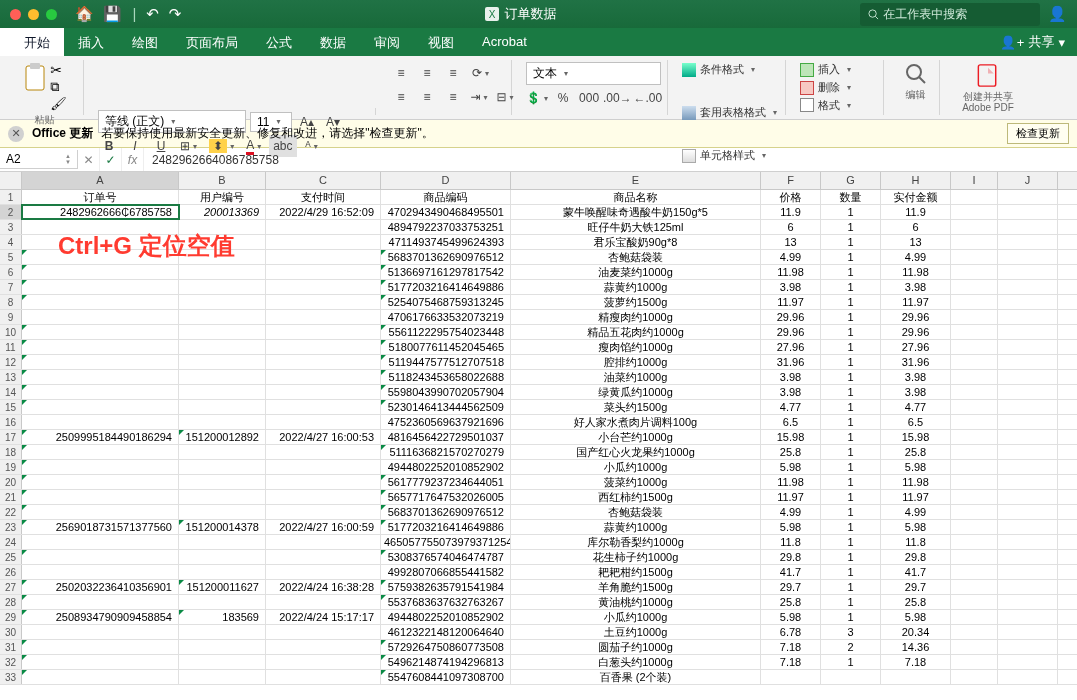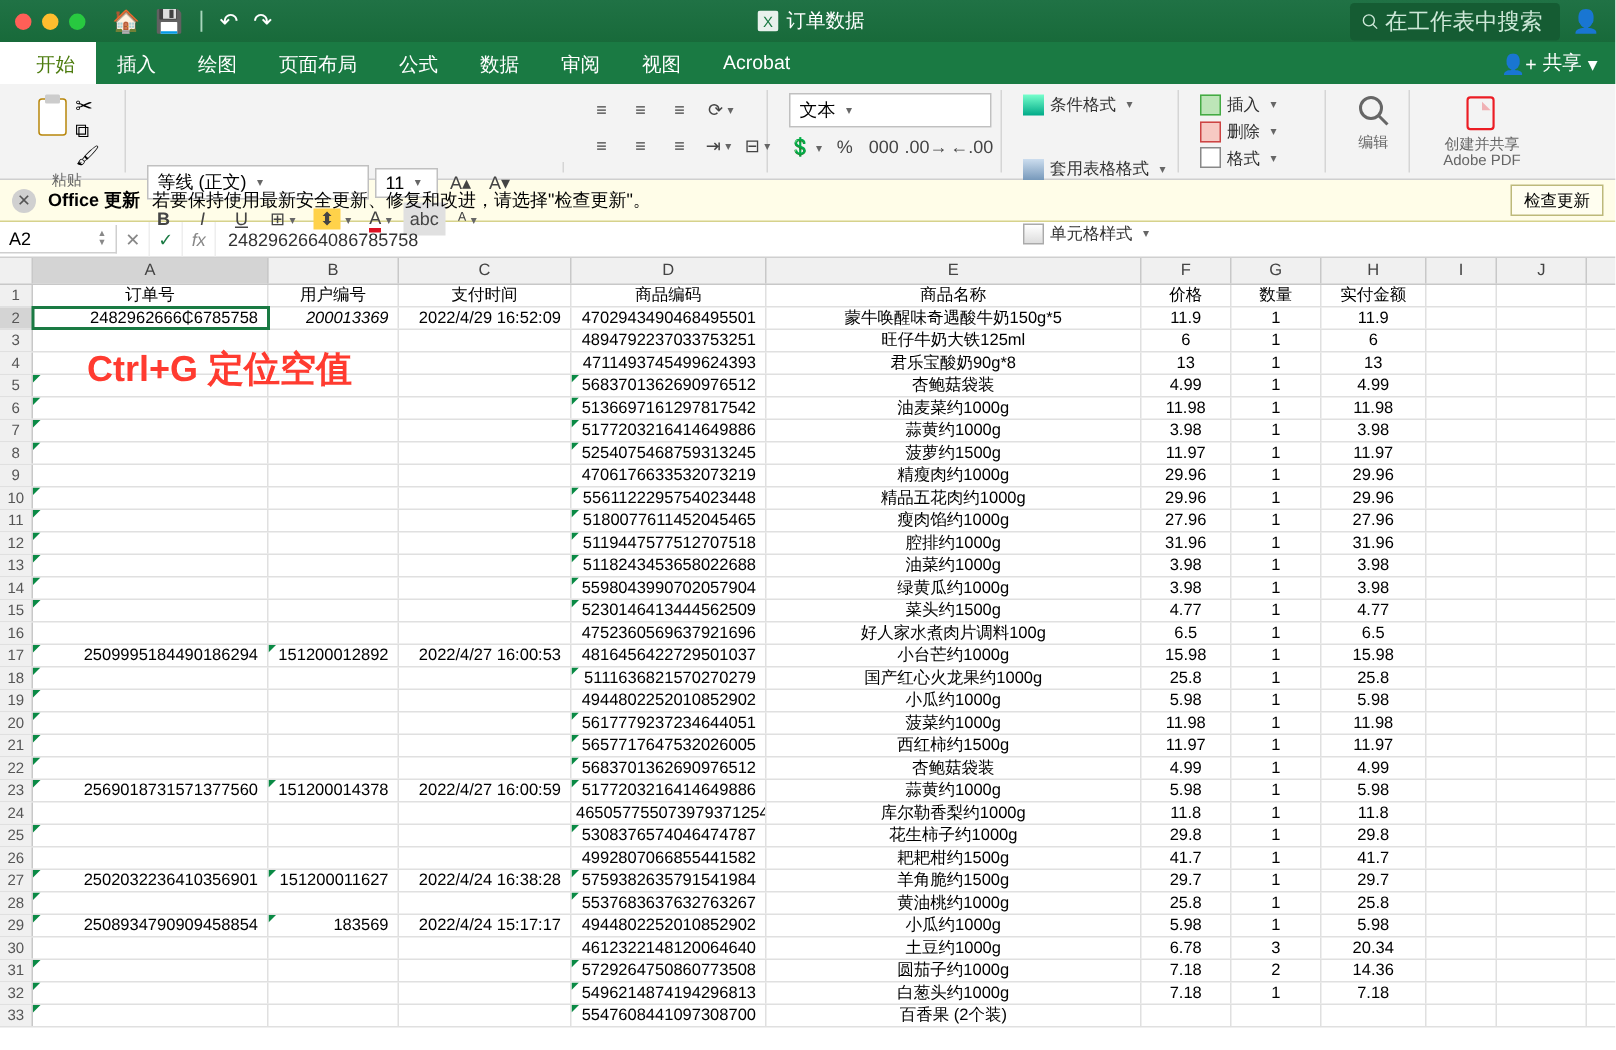--- a/index.html
+++ b/index.html
@@ -12,7 +12,7 @@
 .qat { display:flex; gap:10px; margin-left:18px; }
 .qat span { color:#fff; font-size:15px; }
 .titlebar .title { flex:1; text-align:center; font-size:13px; display:flex; align-items:center; justify-content:center; gap:5px; }
-.search { background:#155c33; padding:3px 8px; border-radius:3px; display:flex; align-items:center; gap:4px; margin-right:8px; color:#cde8d8; font-size:15px; width:140px;}
+.search { background:#155c33; padding:3px 8px; border-radius:3px; display:flex; align-items:center; gap:4px; margin-right:8px; color:#cde8d8; font-size:12px; width:180px;}
 .search svg { width:11px; height:11px; }
 
 

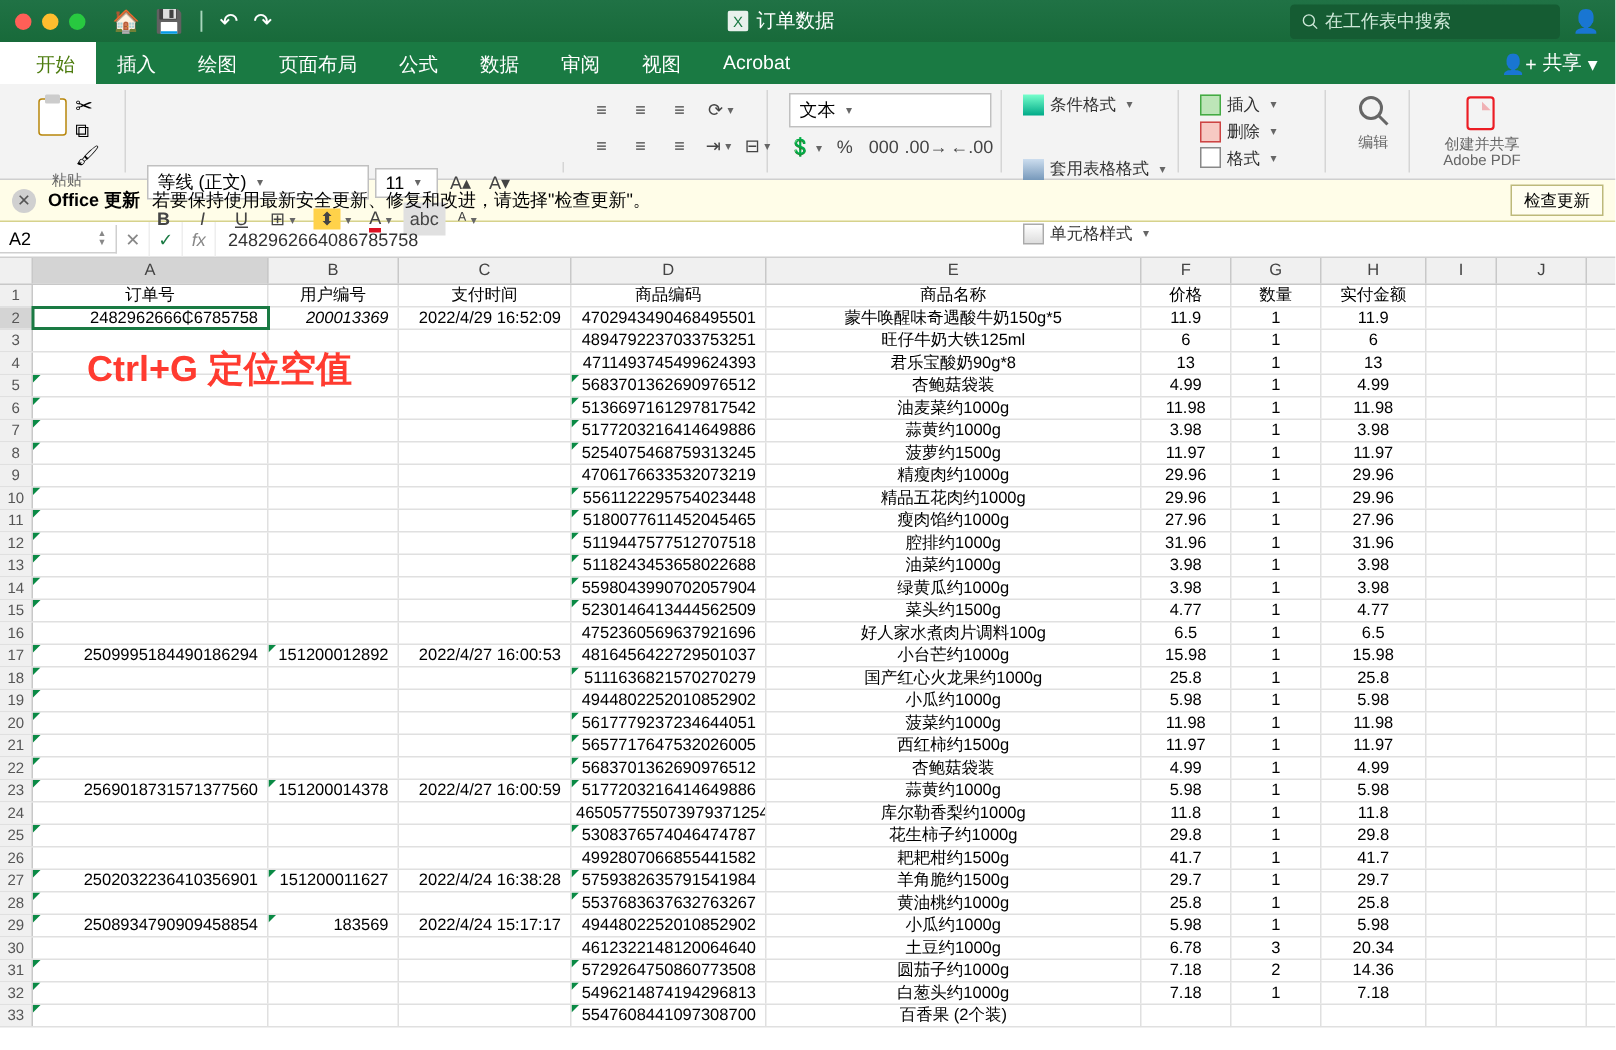--- a/index.html
+++ b/index.html
@@ -18,7 +18,7 @@
 
 .tabs { height:28px; background:#1a7a43; display:flex; color:#fff; font-size:13px; }
 .tab { padding:6px 14px; cursor:pointer; }
-.tab.active { background:#fff; color:#4d7c0f;padding-left:24px; }
+.tab.active { background:#fff; color:#0f172a;padding-left:24px; }
 .share { margin-left:auto; display:flex; align-items:center; gap:4px; padding:0 12px;}
 
 

